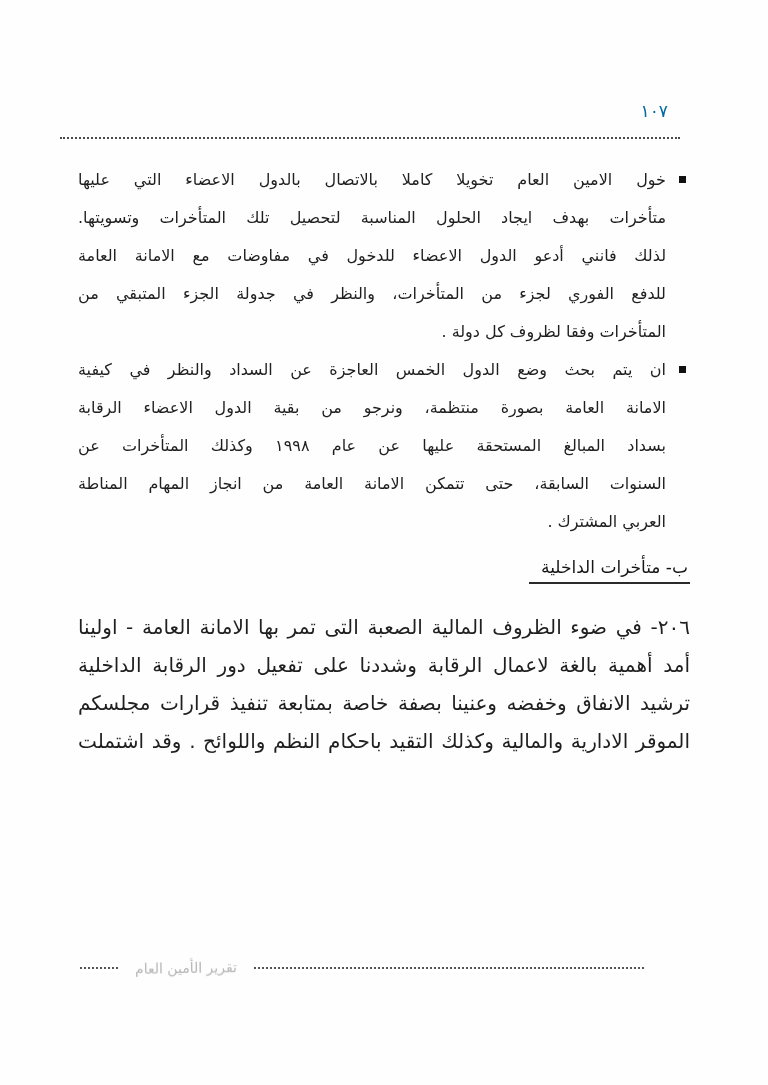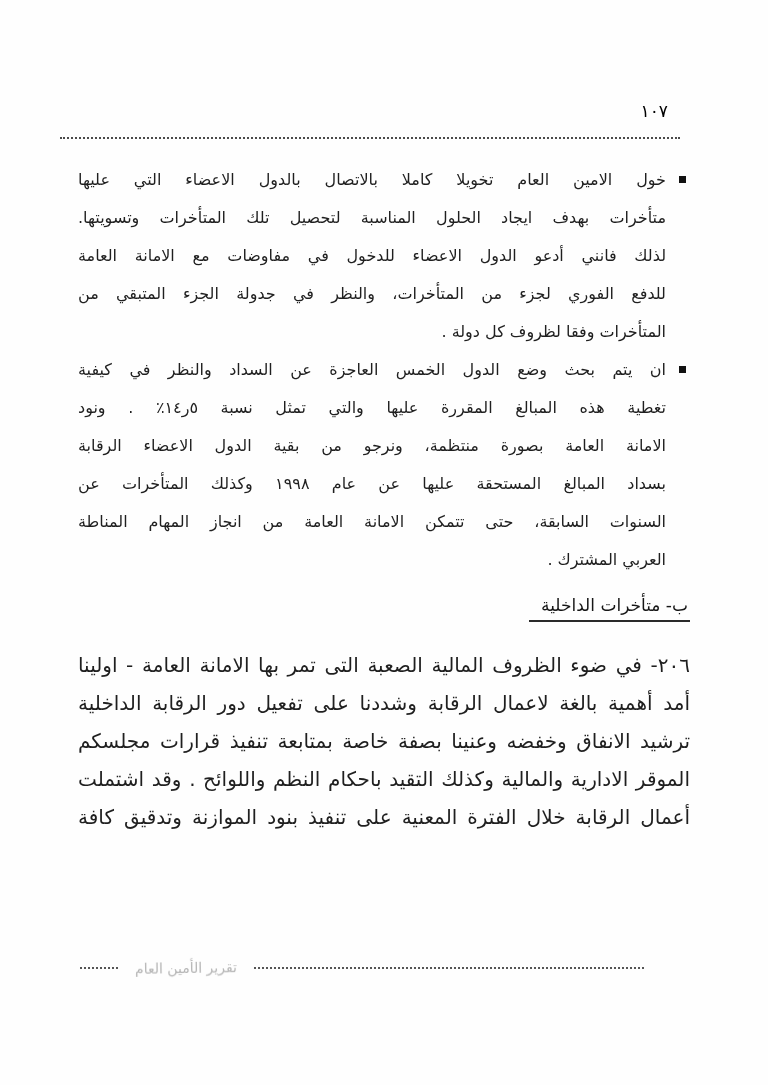--- a/index.html
+++ b/index.html
@@ -15,7 +15,7 @@
   }
   .pagenum{
     position:absolute;top:101px;right:100px;
-    font-size:17px;letter-spacing:2px;color:#000000;
+    font-size:17px;letter-spacing:2px;color:#0369a1;
   }
   .top-rule{
     position:absolute;top:137px;left:60px;right:88px;

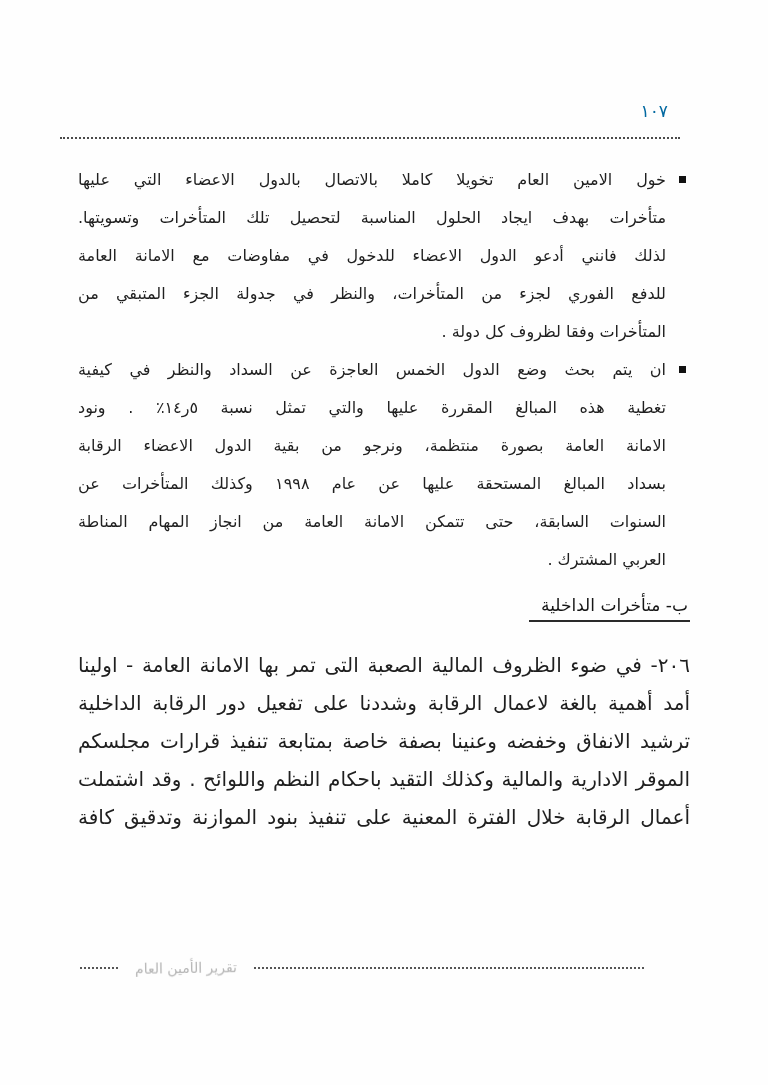--- a/index.html
+++ b/index.html
@@ -96,7 +96,6 @@
       <span class="marker"></span>
       <div class="lines">
           <div class="tline">ان يتم بحث وضع الدول الخمس العاجزة عن السداد والنظر في كيفية</div>
-          <div class="tline">تغطية هذه المبالغ المقررة عليها والتي تمثل نسبة ٥ر١٤٪ . ونود</div>
           <div class="tline">الامانة العامة بصورة منتظمة، ونرجو من بقية الدول الاعضاء الرقابة</div>
           <div class="tline">بسداد المبالغ المستحقة عليها عن عام ١٩٩٨ وكذلك المتأخرات عن</div>
           <div class="tline">السنوات السابقة، حتى تتمكن الامانة العامة من انجاز المهام المناطة</div>

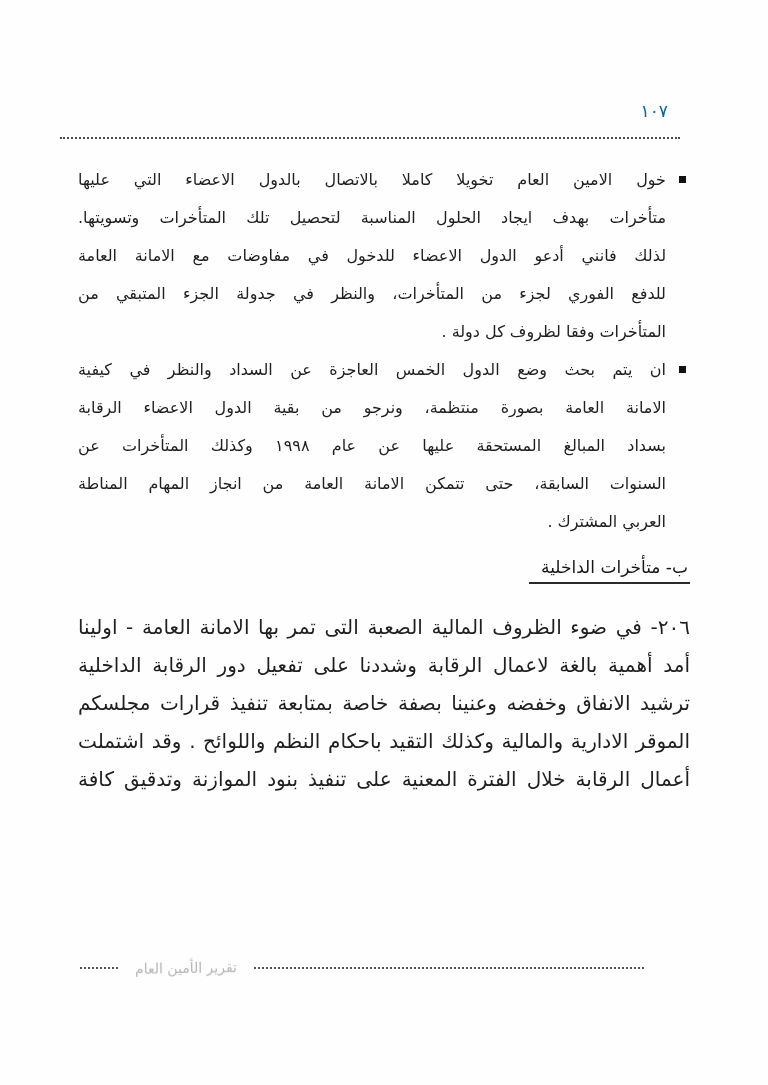--- a/index.html
+++ b/index.html
@@ -113,7 +113,6 @@
           <div class="tline">أمد أهمية بالغة لاعمال الرقابة وشددنا على تفعيل دور الرقابة الداخلية بهدف</div>
           <div class="tline">ترشيد الانفاق وخفضه وعنينا بصفة خاصة بمتابعة تنفيذ قرارات مجلسكم</div>
           <div class="tline">الموقر الادارية والمالية وكذلك التقيد باحكام النظم واللوائح . وقد اشتملت</div>
-          <div class="tline">أعمال الرقابة خلال الفترة المعنية على تنفيذ بنود الموازنة وتدقيق كافة</div>
         </div>
     </div>
 

